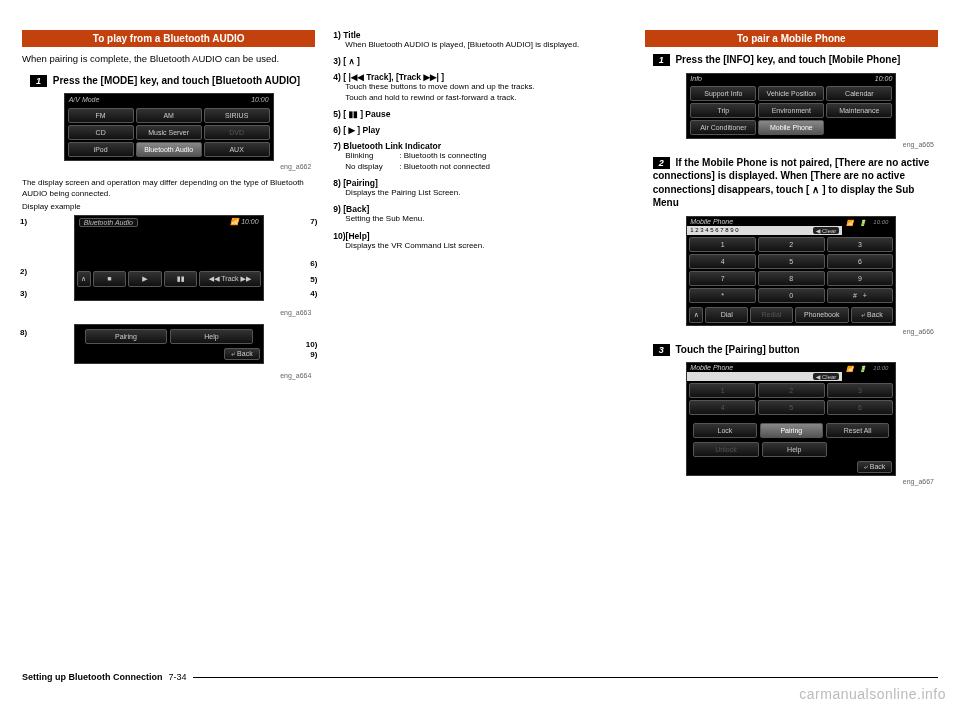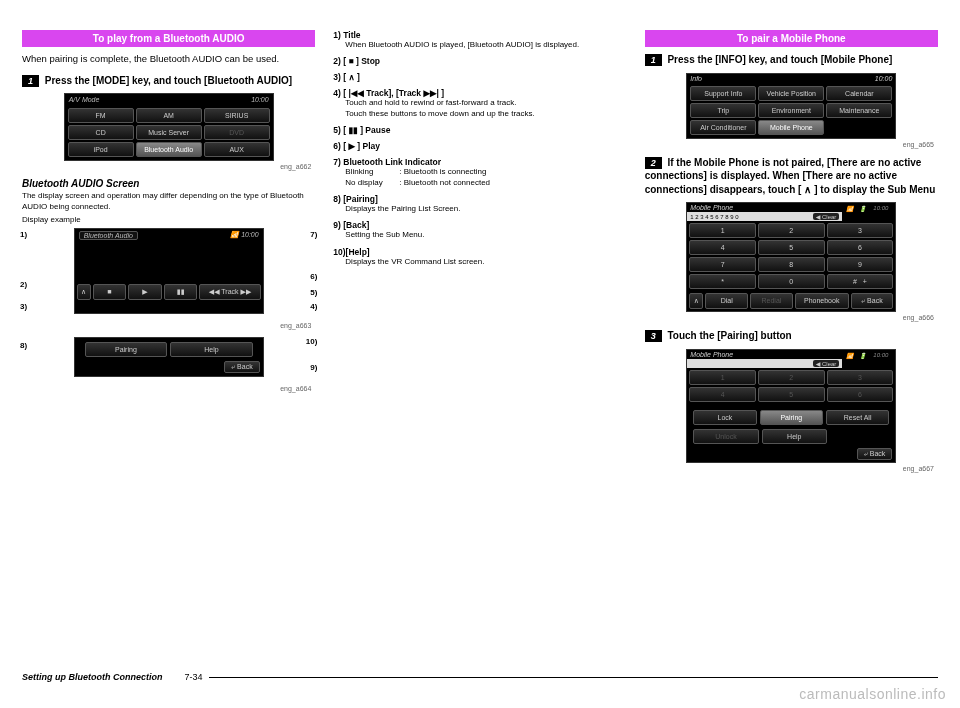--- a/index.html
+++ b/index.html
@@ -6,7 +6,7 @@
   body { width: 960px; height: 708px; background: #fff; font-family: Arial, Helvetica, sans-serif; font-size: 9px; color: #000; position: relative; }
   .page { display: flex; padding: 30px 22px 10px 22px; gap: 18px; }
   .col { flex: 1; min-width: 0; }
-  .sec-title { background: #d946ef; color: #fff; text-align: center; font-weight: bold; font-size: 10px; padding: 3px 4px; margin-bottom: 6px; }
+  .sec-title { background: #c2410c; color: #fff; text-align: center; font-weight: bold; font-size: 10px; padding: 3px 4px; margin-bottom: 6px; }
   .body-txt { font-size: 9.5px; line-height: 1.35; margin-bottom: 8px; }
   .step-badge { display: inline-block; background: #000; color: #fff; font-weight: bold; font-style: italic; padding: 0 6px; margin-right: 3px; font-size: 9px; }
   .step-line { font-size: 10px; font-weight: bold; line-height: 1.35; margin-bottom: 6px; }

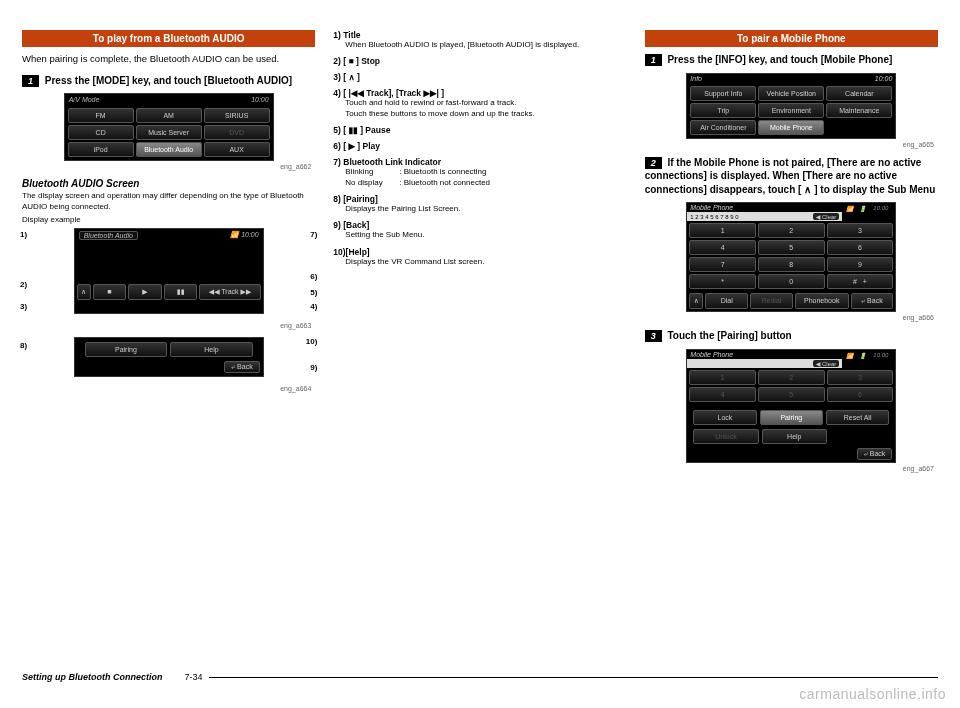--- a/index.html
+++ b/index.html
@@ -125,9 +125,6 @@
       <div class="desc">When Bluetooth AUDIO is played, [Bluetooth AUDIO] is displayed.</div>
       </div>
 
-    <div class="item">
-        <div class="lbl sym">2)  [ ■ ] Stop</div>
-      </div>
 
     <div class="item">
         <div class="lbl sym">3)  [ ∧ ]</div>

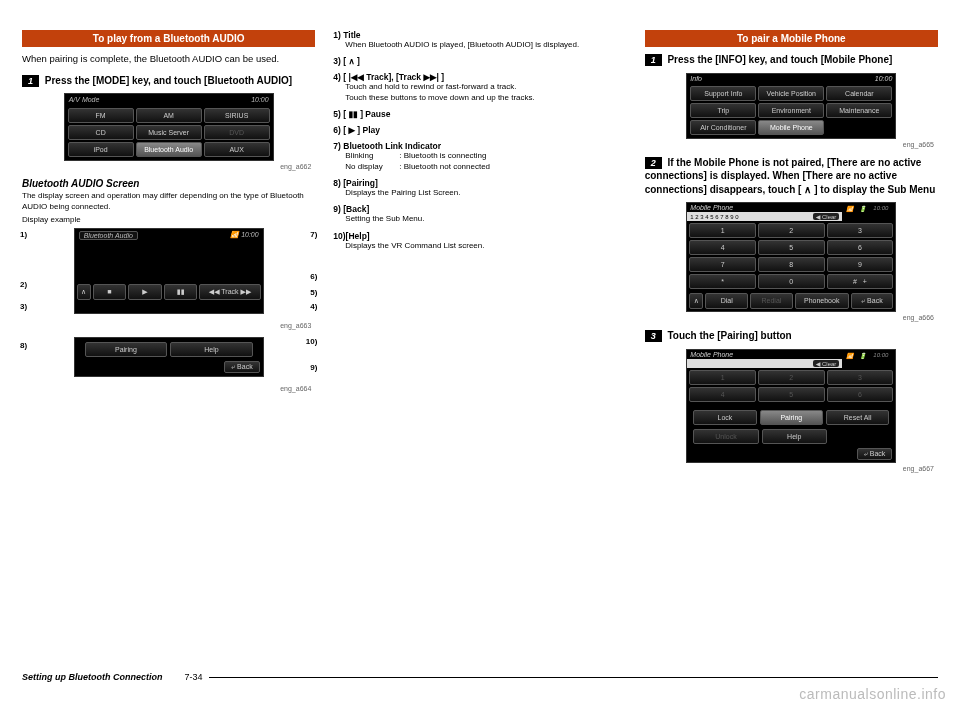--- a/index.html
+++ b/index.html
@@ -9,7 +9,7 @@
   .sec-title { background: #c2410c; color: #fff; text-align: center; font-weight: bold; font-size: 10px; padding: 3px 4px; margin-bottom: 6px; }
   .body-txt { font-size: 9.5px; line-height: 1.35; margin-bottom: 8px; }
   .step-badge { display: inline-block; background: #000; color: #fff; font-weight: bold; font-style: italic; padding: 0 6px; margin-right: 3px; font-size: 9px; }
-  .step-line { font-size: 10px; font-weight: bold; line-height: 1.35; margin-bottom: 6px; }
+  .step-line { font-size: 10px; font-weight: bold; line-height: 1.35; margin-bottom: 6px; margin-left: 8px; }
   .screen { background: #000; color: #aaa; border: 1px solid #333; margin: 4px auto 2px auto; position: relative; font-size: 7px; }
   .screen-header { display: flex; justify-content: space-between; padding: 2px 4px; color: #bbb; font-style: italic; font-size: 7px; }
   .screen-grid { display: grid; gap: 2px; padding: 3px; }

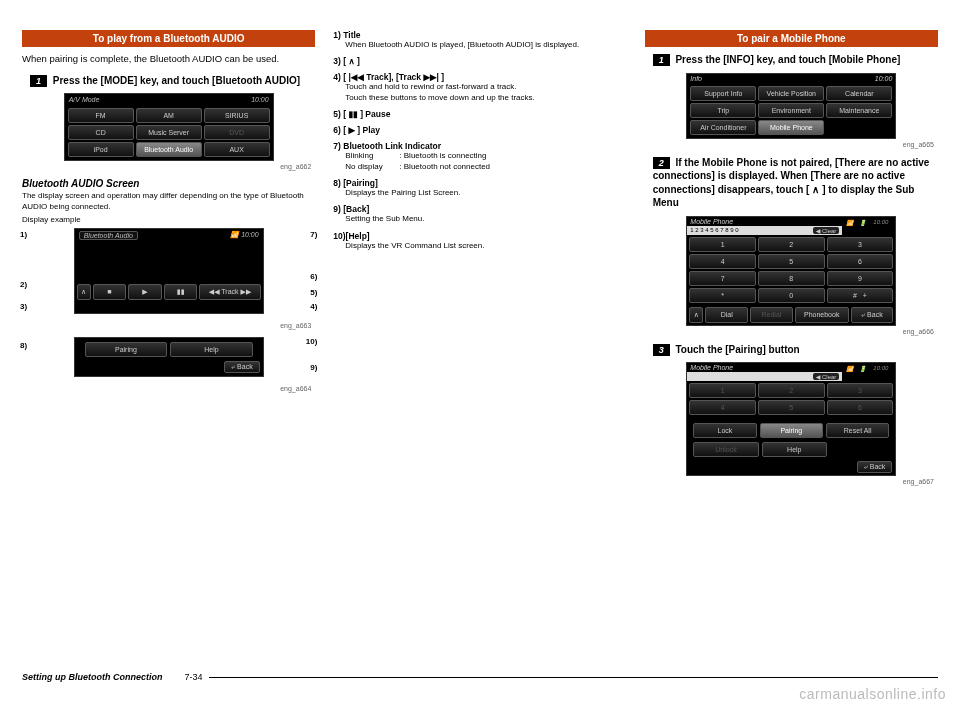--- a/index.html
+++ b/index.html
@@ -132,8 +132,8 @@
 
     <div class="item">
         <div class="lbl sym">4)  [ |◀◀ Track], [Track ▶▶| ]</div>
+      <div class="desc">Touch these buttons to move down and up the tracks.</div>
       <div class="desc">Touch and hold to rewind or fast-forward a track.</div>
-      <div class="desc">Touch these buttons to move down and up the tracks.</div>
       </div>
 
     <div class="item">

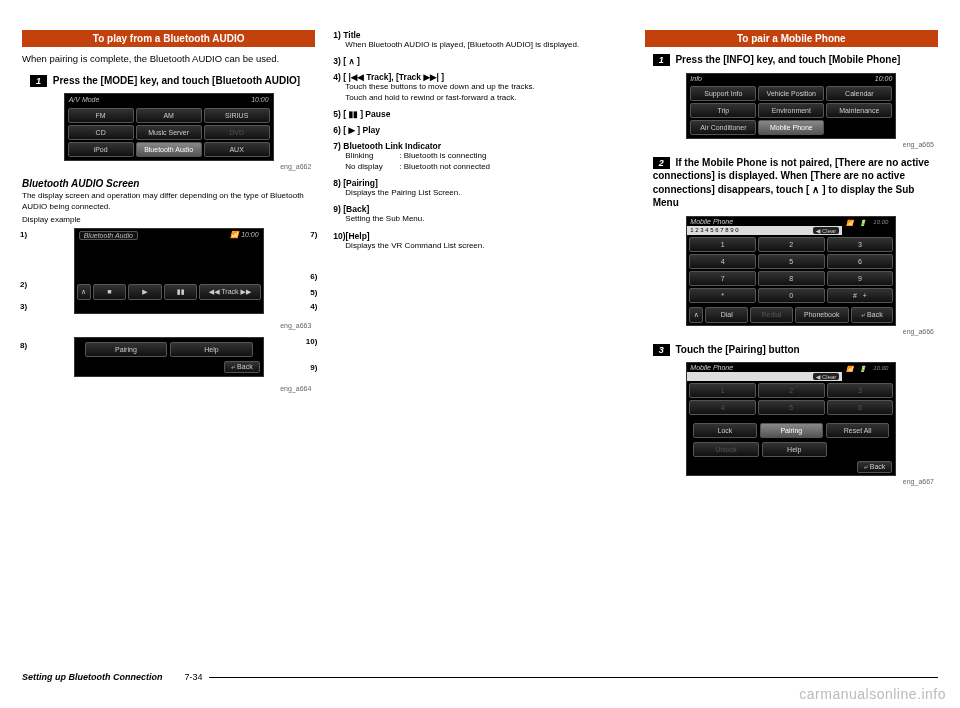--- a/index.html
+++ b/index.html
@@ -72,7 +72,6 @@
     </div>
     <div class="imgref">eng_a662</div>
 
-    <div class="sub-h">Bluetooth AUDIO Screen</div>
     <p class="small">The display screen and operation may differ depending on the type of Bluetooth AUDIO being connected.</p>
     <p class="small">Display example</p>
 

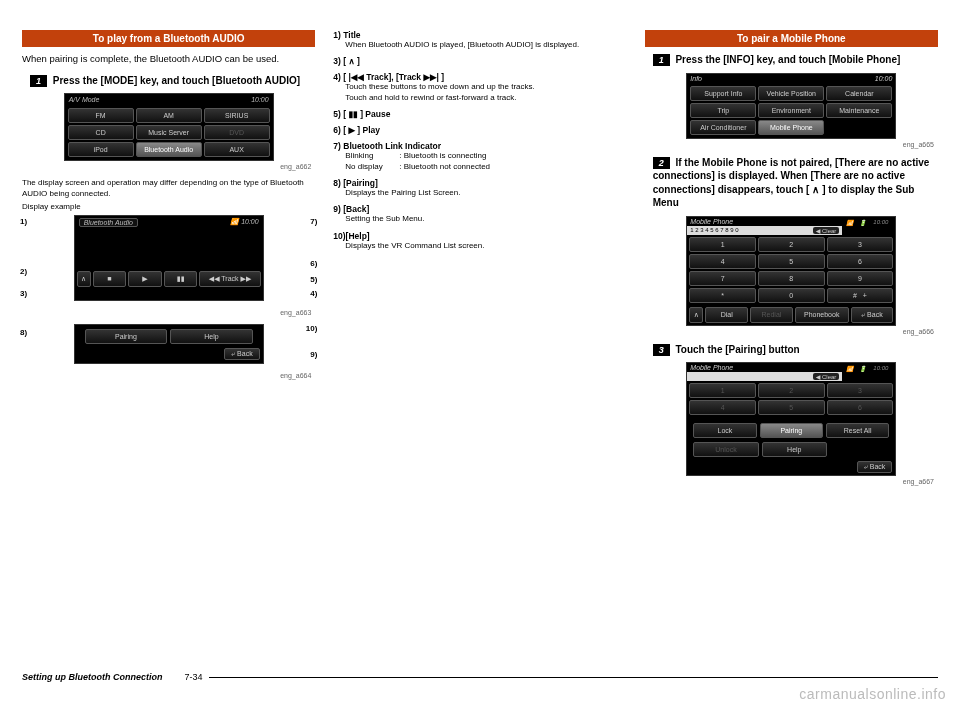--- a/index.html
+++ b/index.html
@@ -103,7 +103,7 @@
 
     <div class="annot-wrap" style="height:46px;">
       <span class="annot l" style="top:4px;">8)</span>
-      <span class="annot r" style="top:0;">10)</span>
+      <span class="annot r" style="top:16px;">10)</span>
       <span class="annot r" style="top:26px;">9)</span>
       <div class="screen" style="width:190px; margin:0 auto; height:40px;">
         <div style="display:flex; gap:3px; padding:4px 10px;">

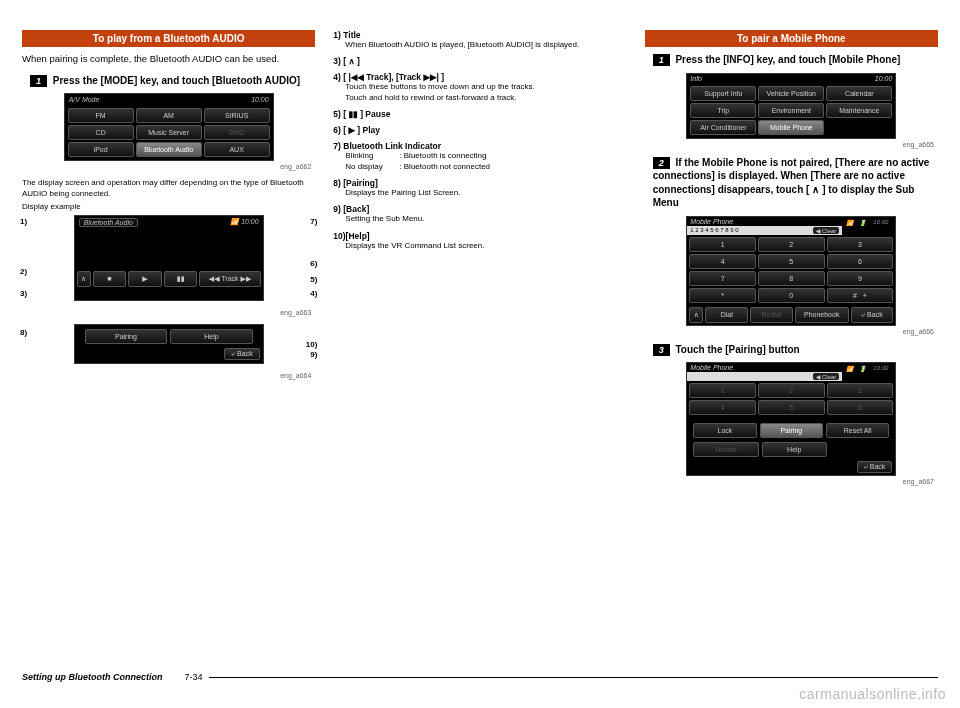--- a/index.html
+++ b/index.html
@@ -29,7 +29,7 @@
   .deflist .desc-row { display: flex; gap: 4px; }
   .deflist .desc-row .k { min-width: 50px; }
   .footer { position: absolute; bottom: 26px; left: 22px; right: 22px; display: flex; align-items: center; gap: 6px; }
-  .footer .ftxt { font-style: italic; font-weight: bold; font-size: 9px; white-space: nowrap; }
+  .footer .ftxt { font-weight: bold; font-size: 9px; white-space: nowrap; }
   .footer .pn { font-size: 9px; margin-left: 16px; }
   .footer .rule { flex: 1; height: 1px; background: #000; }
   .watermark { position: absolute; bottom: 6px; right: 14px; font-size: 14px; color: #bbb; letter-spacing: 0.5px; }

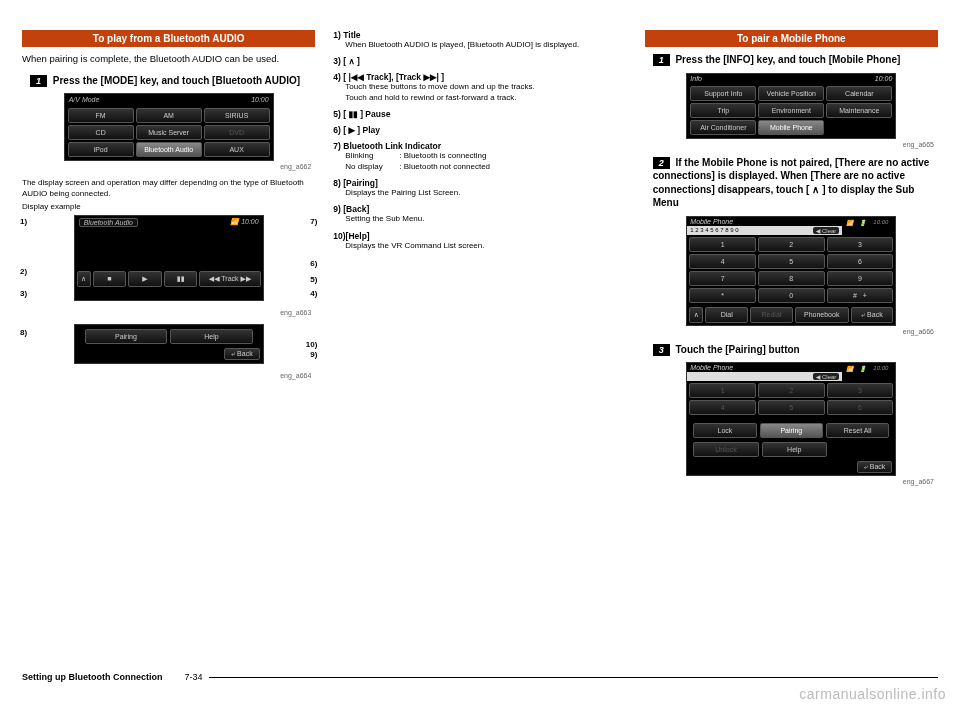--- a/index.html
+++ b/index.html
@@ -30,7 +30,7 @@
   .deflist .desc-row .k { min-width: 50px; }
   .footer { position: absolute; bottom: 26px; left: 22px; right: 22px; display: flex; align-items: center; gap: 6px; }
   .footer .ftxt { font-weight: bold; font-size: 9px; white-space: nowrap; }
-  .footer .pn { font-size: 9px; margin-left: 16px; }
+  .footer .pn { font-size: 9px; }
   .footer .rule { flex: 1; height: 1px; background: #000; }
   .watermark { position: absolute; bottom: 6px; right: 14px; font-size: 14px; color: #bbb; letter-spacing: 0.5px; }
   .sym { font-family: "Arial Unicode MS", Arial, sans-serif; }

